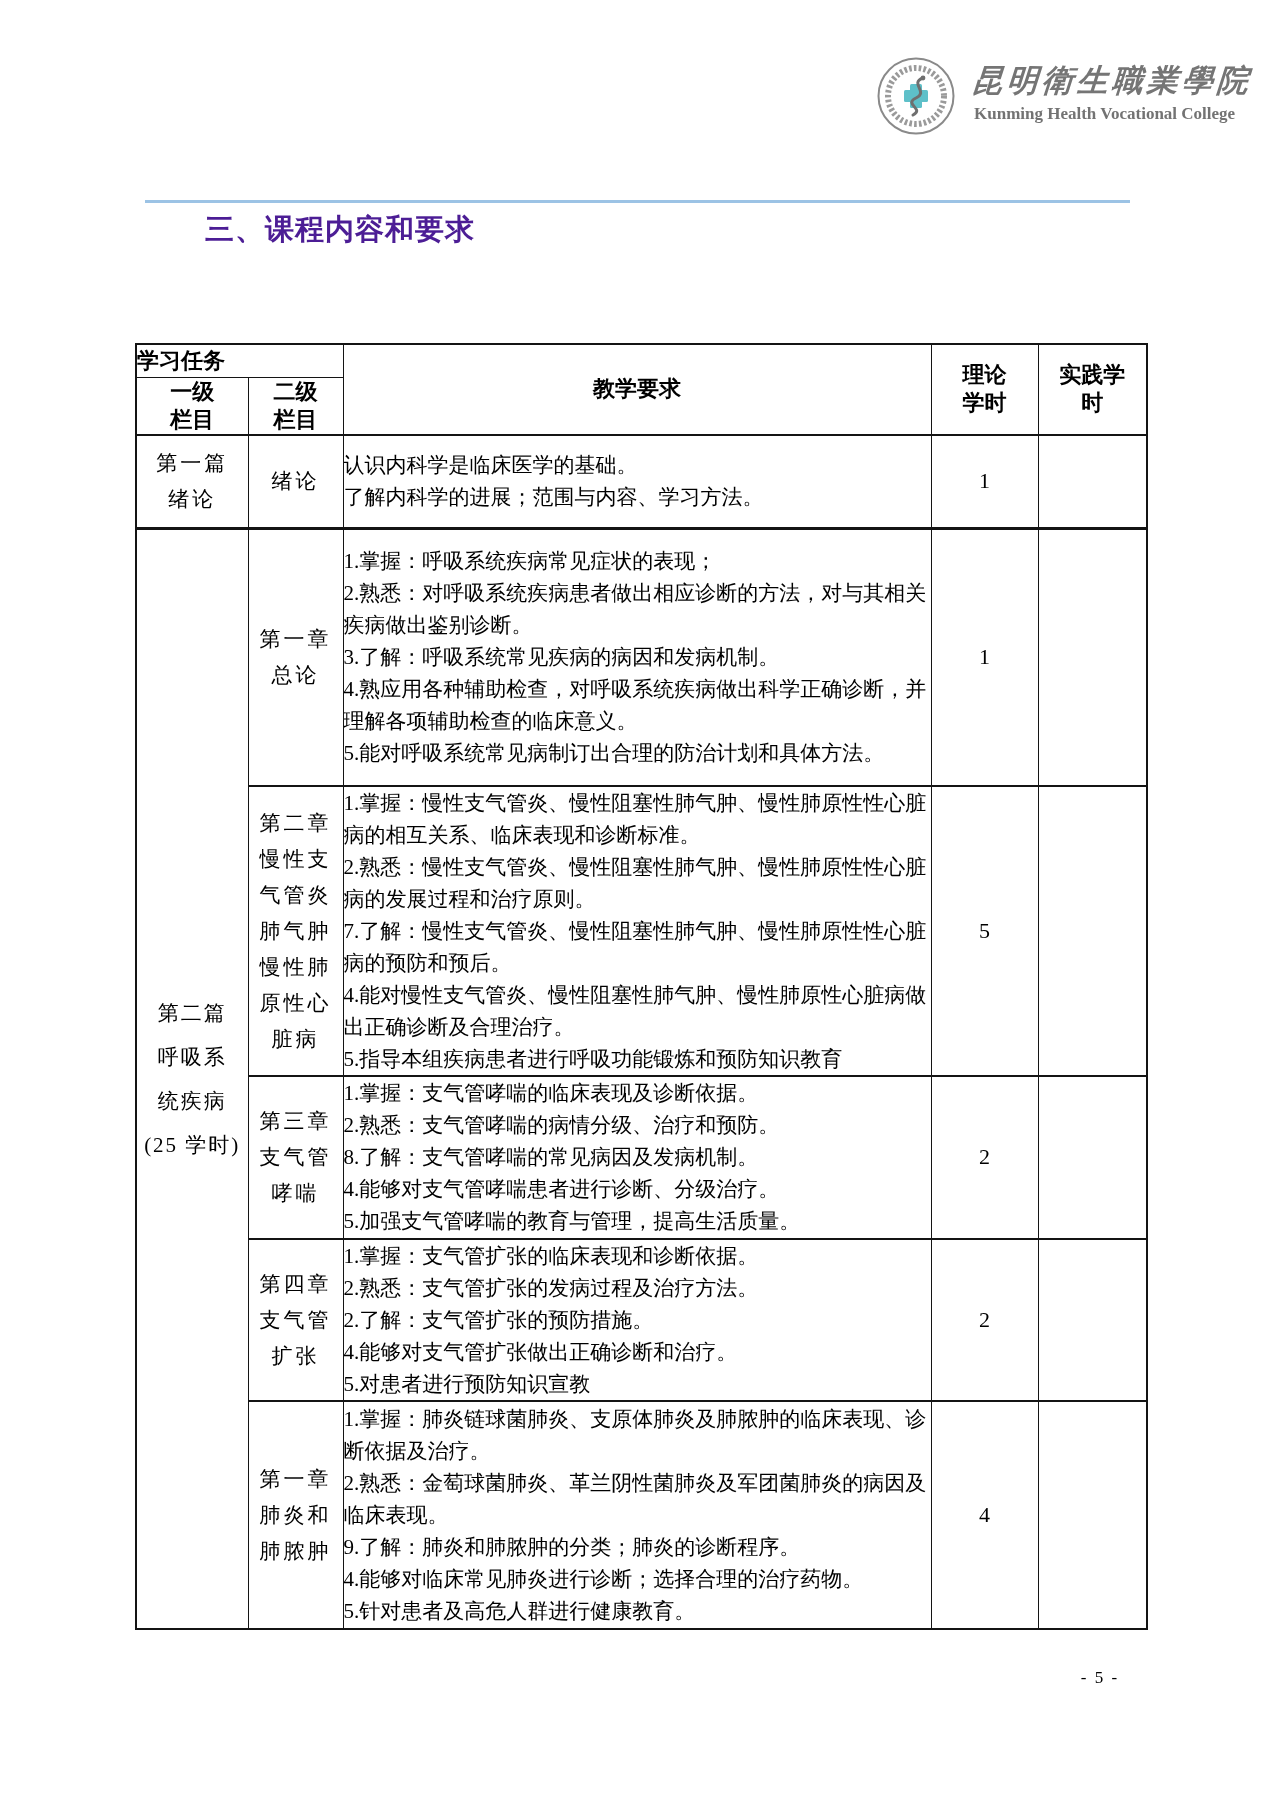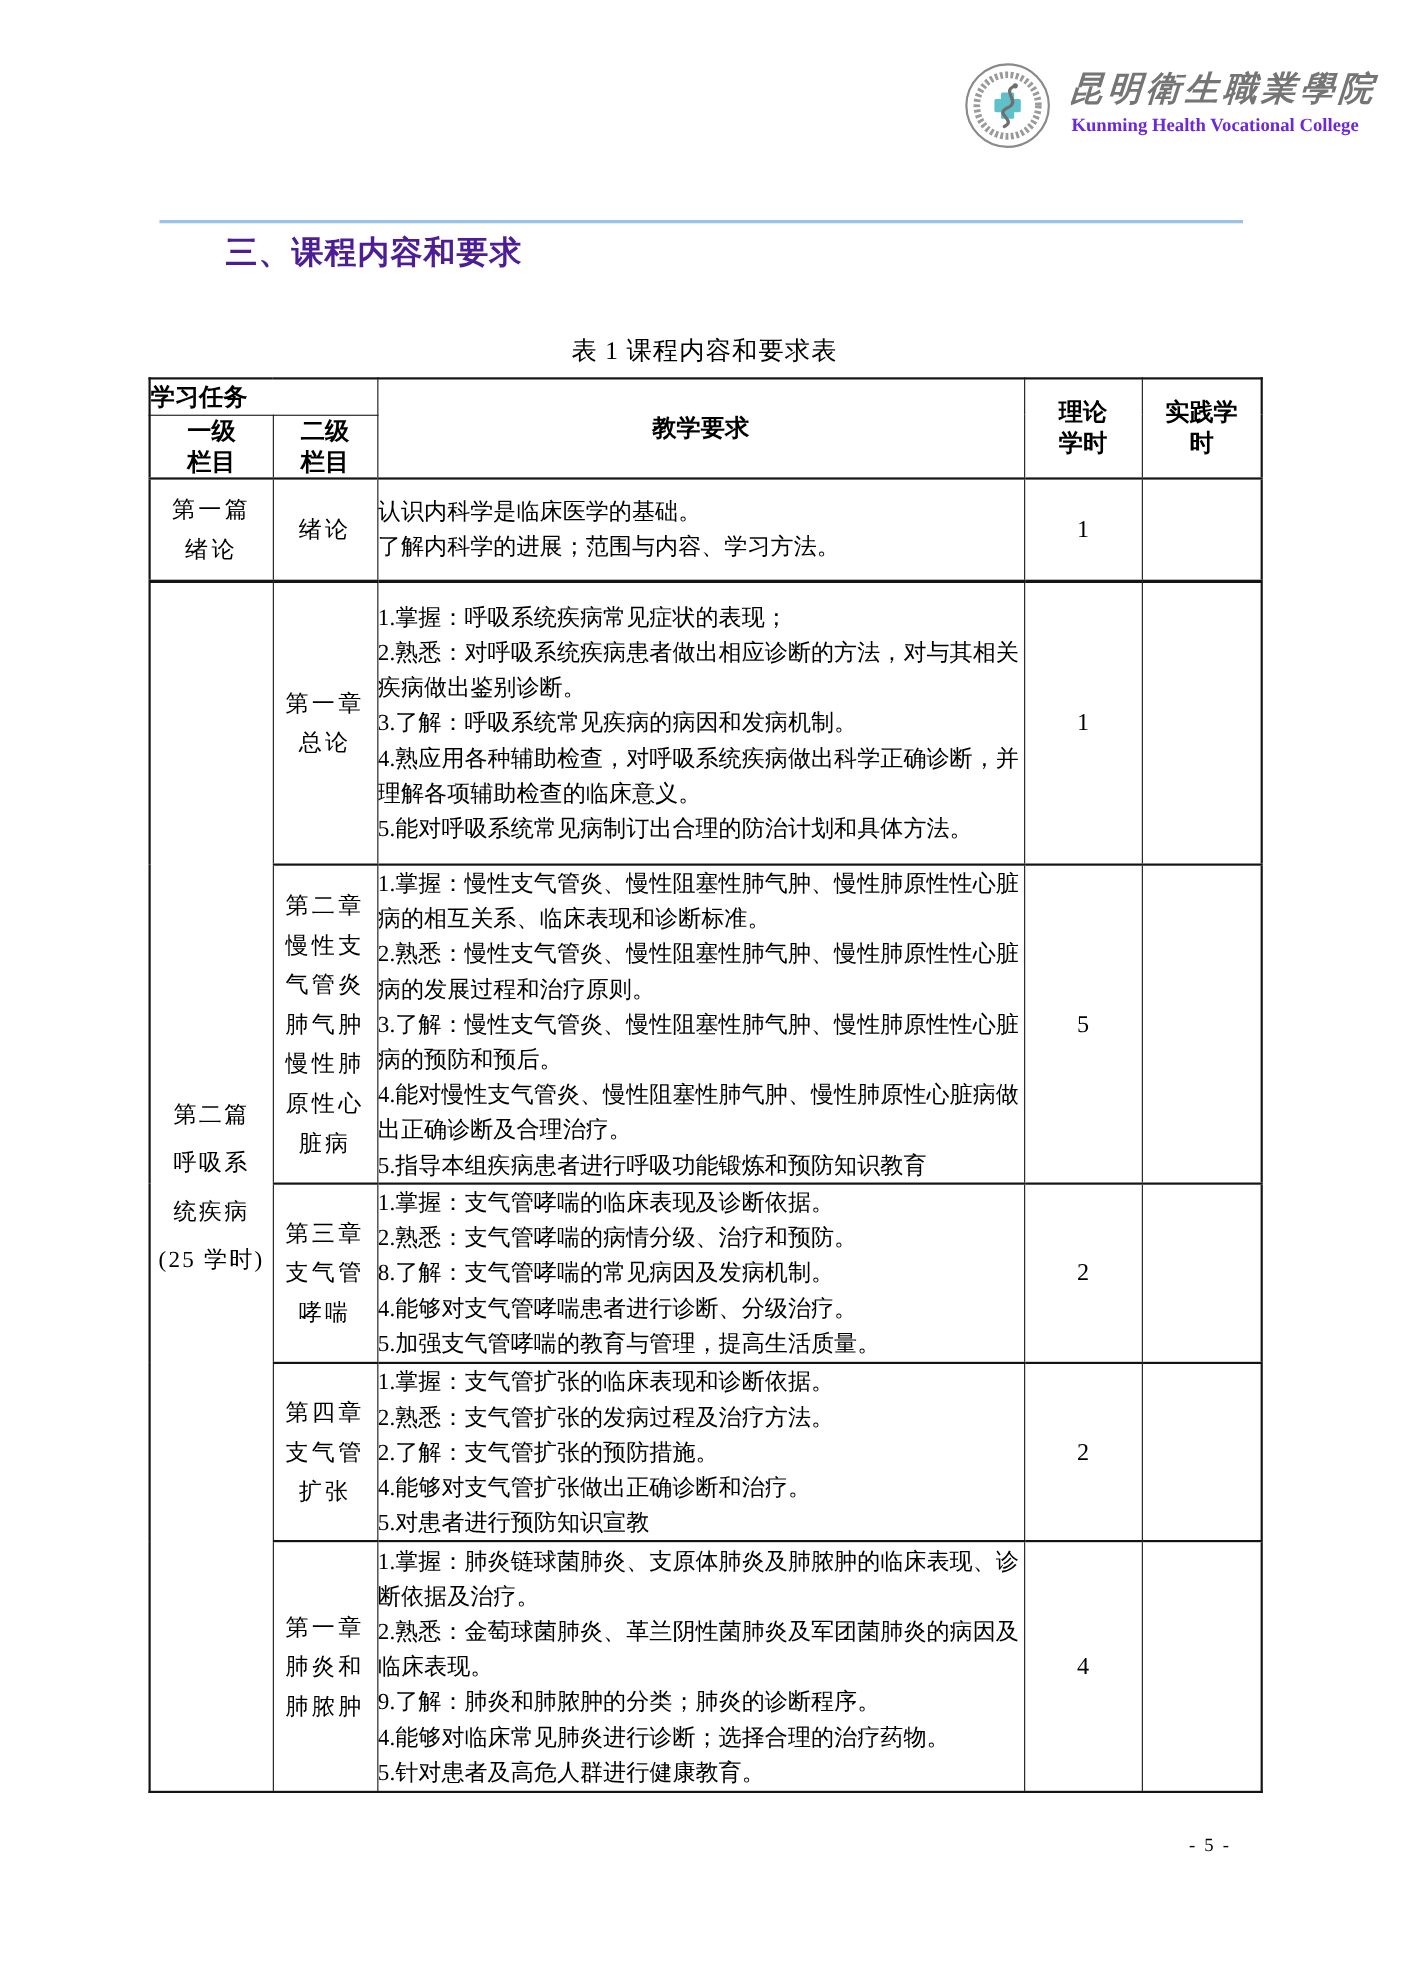--- a/index.html
+++ b/index.html
@@ -22,7 +22,7 @@
   }
   .en-name{
     position:absolute;left:98px;top:52px;width:280px;
-    font-size:17px;font-weight:bold;color:#6d28d9;white-space:nowrap;
+    font-size:17px;font-weight:bold;color:#737373;white-space:nowrap;
   }
   .divider{
     position:absolute;left:145px;top:200px;width:985px;height:3px;

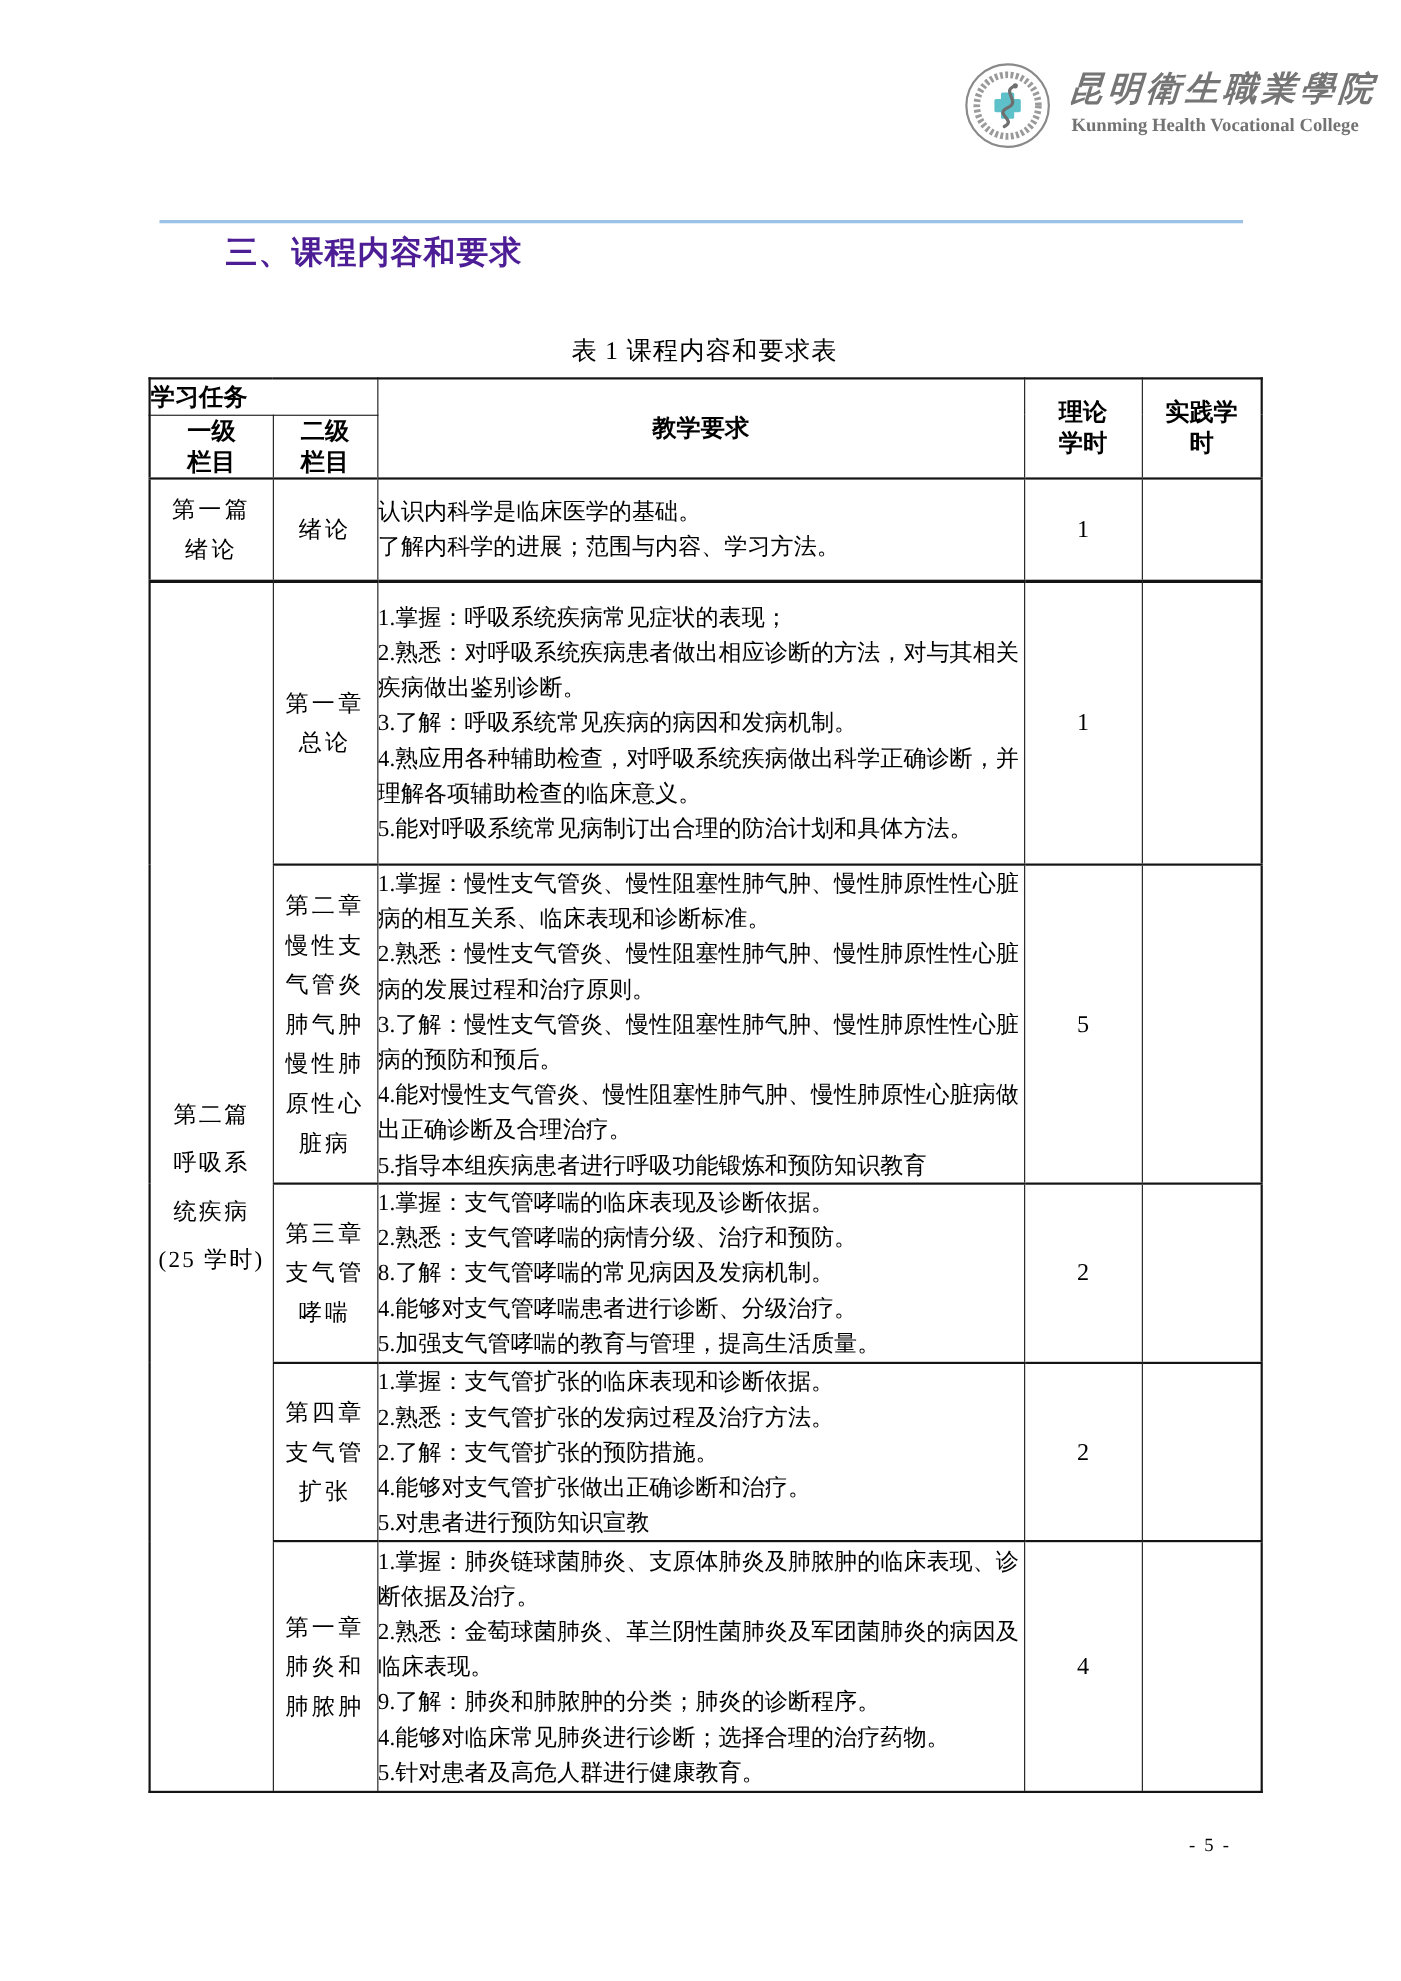--- a/index.html
+++ b/index.html
@@ -99,7 +99,6 @@
   <div class="divider"></div>
 
   <div class="section-title">三、课程内容和要求</div>
-  <div class="table-caption">表 1 课程内容和要求表</div>
 
   <table class="course">
     <colgroup>

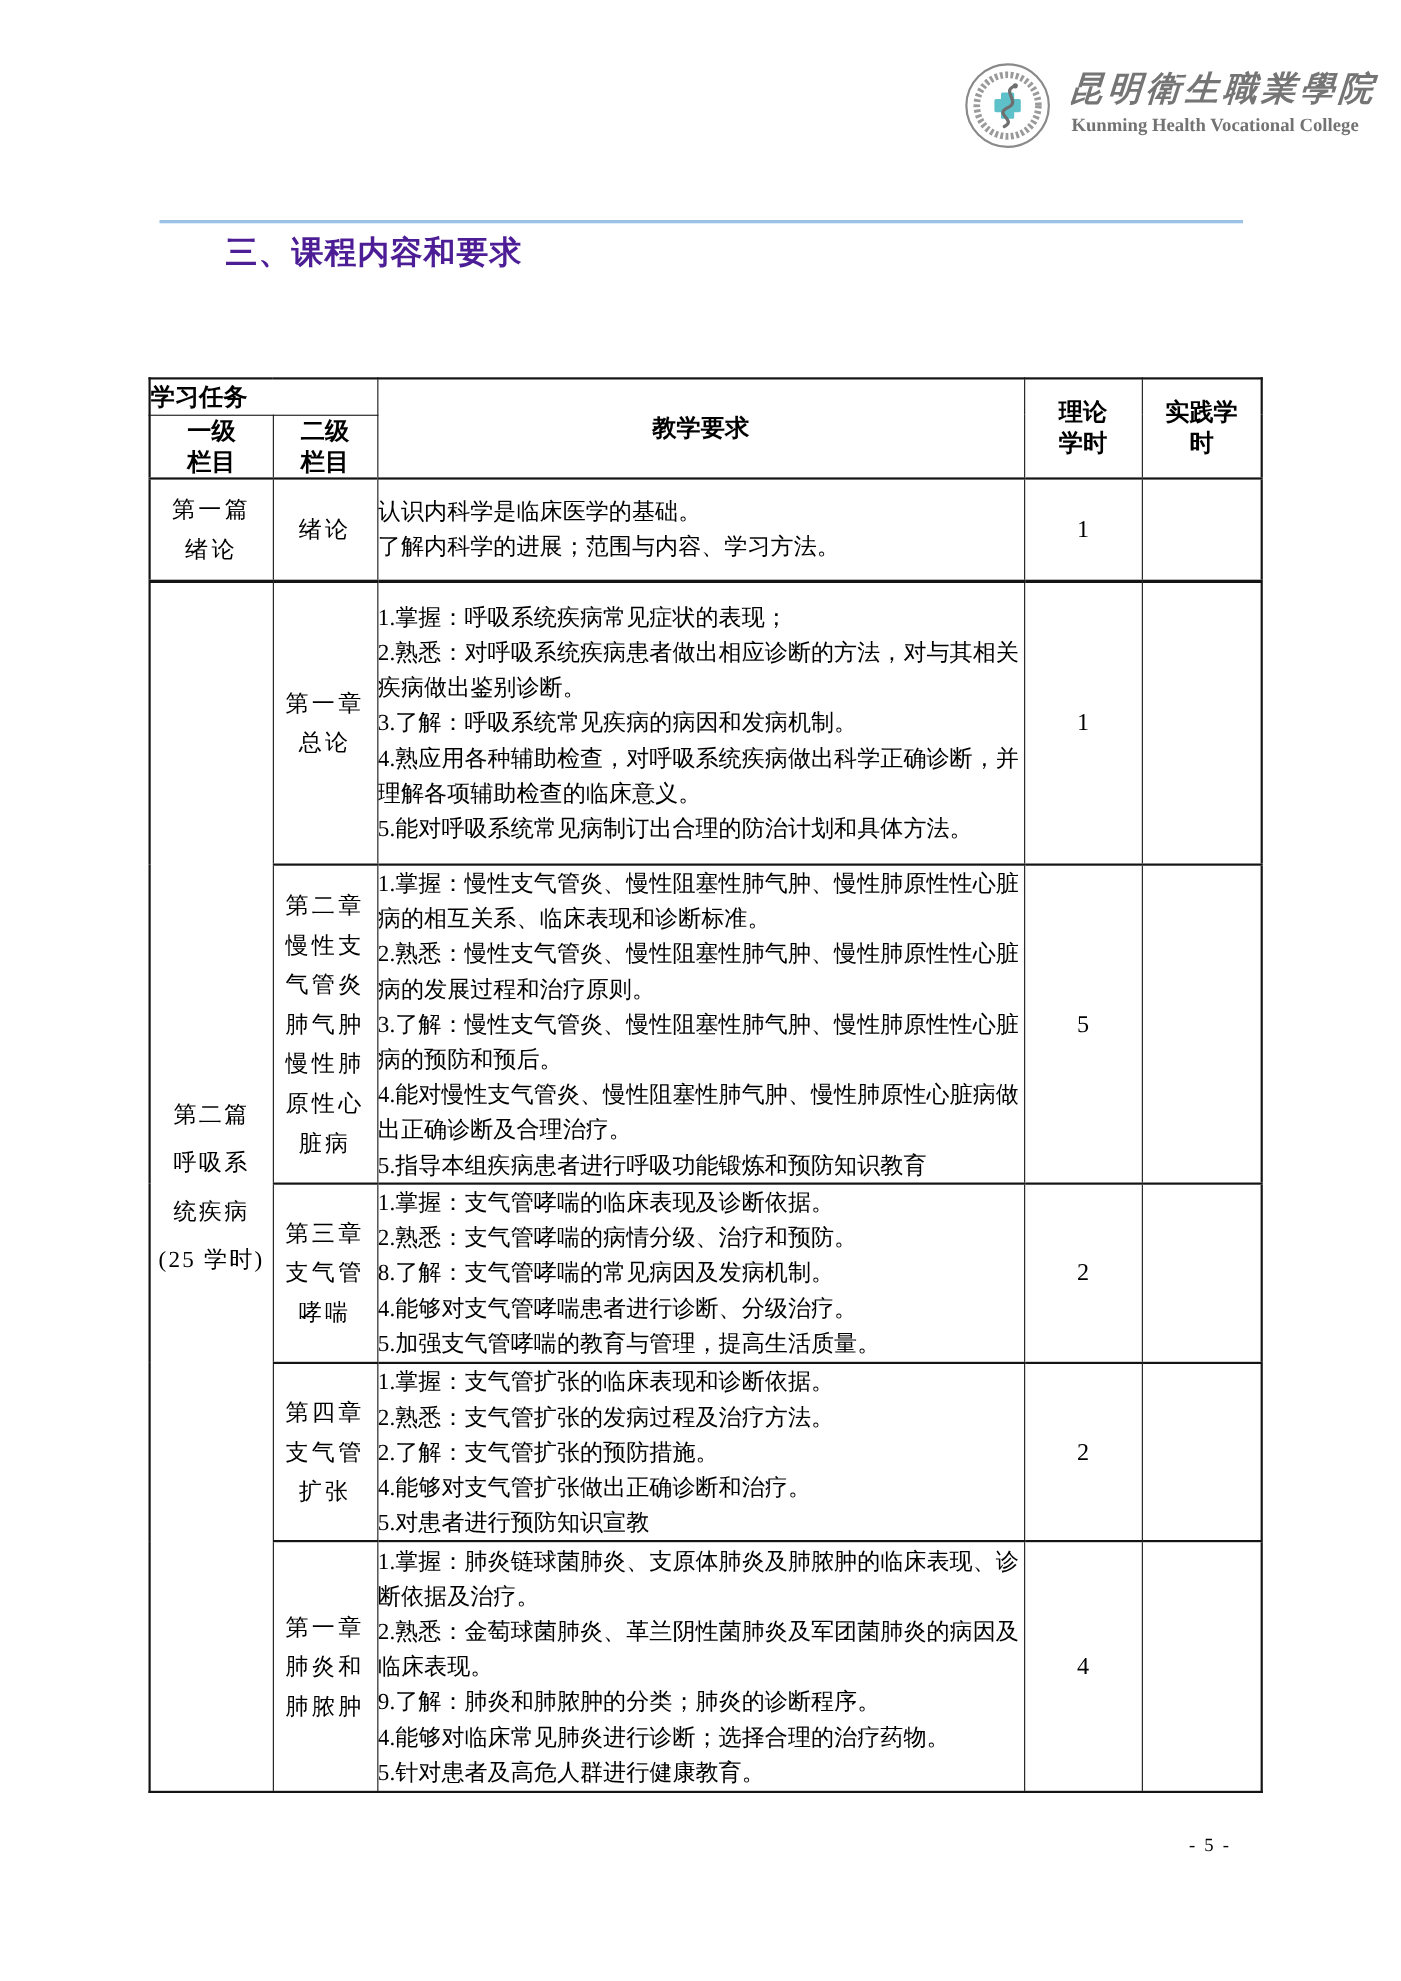--- a/index.html
+++ b/index.html
@@ -167,7 +167,7 @@
         <td class="req">
           <span class="item">1.掌握：慢性支气管炎、慢性阻塞性肺气肿、慢性肺原性性心脏病的相互关系、临床表现和诊断标准。</span>
           <span class="item">2.熟悉：慢性支气管炎、慢性阻塞性肺气肿、慢性肺原性性心脏病的发展过程和治疗原则。</span>
-          <span class="item">3.了解：慢性支气管炎、慢性阻塞性肺气肿、慢性肺原性性心脏病的预防和预后。</span>
+          <span class="item">7.了解：慢性支气管炎、慢性阻塞性肺气肿、慢性肺原性性心脏病的预防和预后。</span>
           <span class="item">4.能对慢性支气管炎、慢性阻塞性肺气肿、慢性肺原性心脏病做出正确诊断及合理治疗。</span>
           <span class="item">5.指导本组疾病患者进行呼吸功能锻炼和预防知识教育</span>
         </td>

